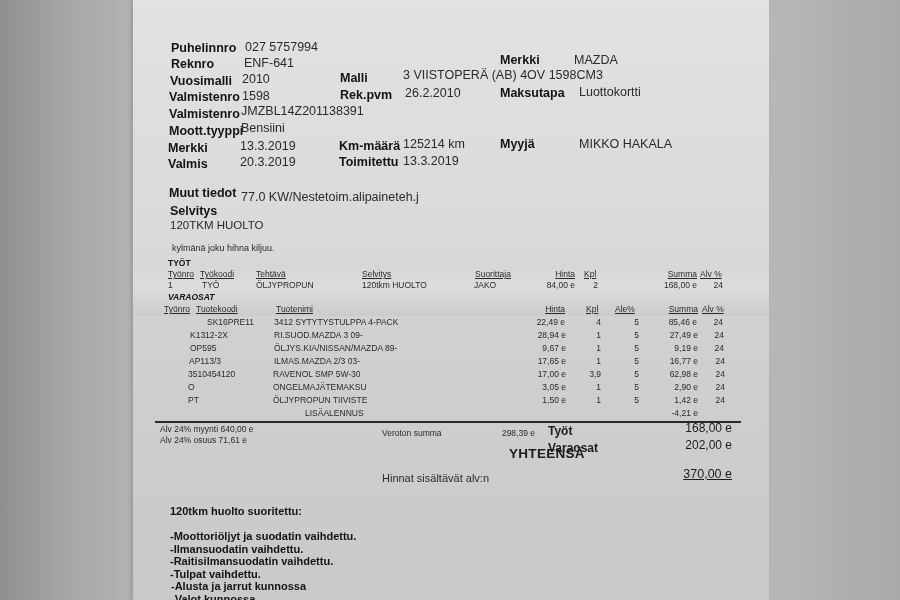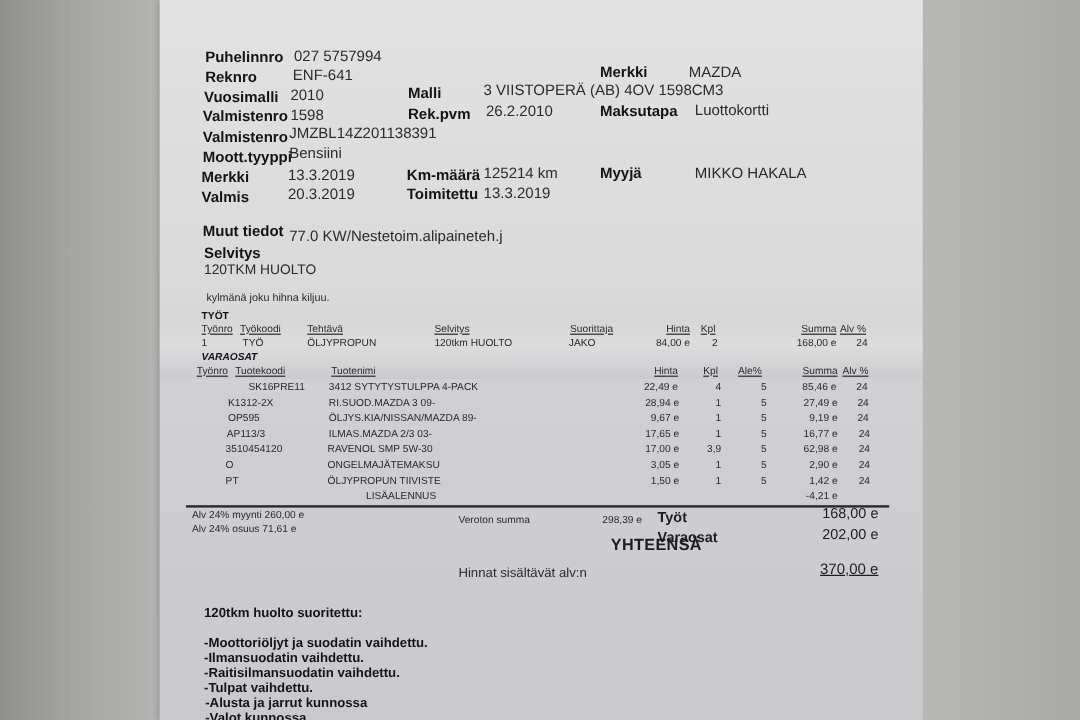--- a/index.html
+++ b/index.html
@@ -184,7 +184,7 @@
 
   <div class="hr" style="top:421px;"></div>
 
-  <span class="abs small" style="left:27px;top:424px;">Alv 24% myynti 260,00 e</span>
+  <span class="abs small" style="left:27px;top:424px;">Alv 24% myynti 640,00 e</span>
   <span class="abs small" style="left:27px;top:435px;">Alv 24% osuus 71,61 e</span>
   <span class="abs small" style="left:249px;top:428px;">Veroton summa</span>
   <span class="abs small right" style="left:340px;width:62px;top:428px;">298,39 e</span>

